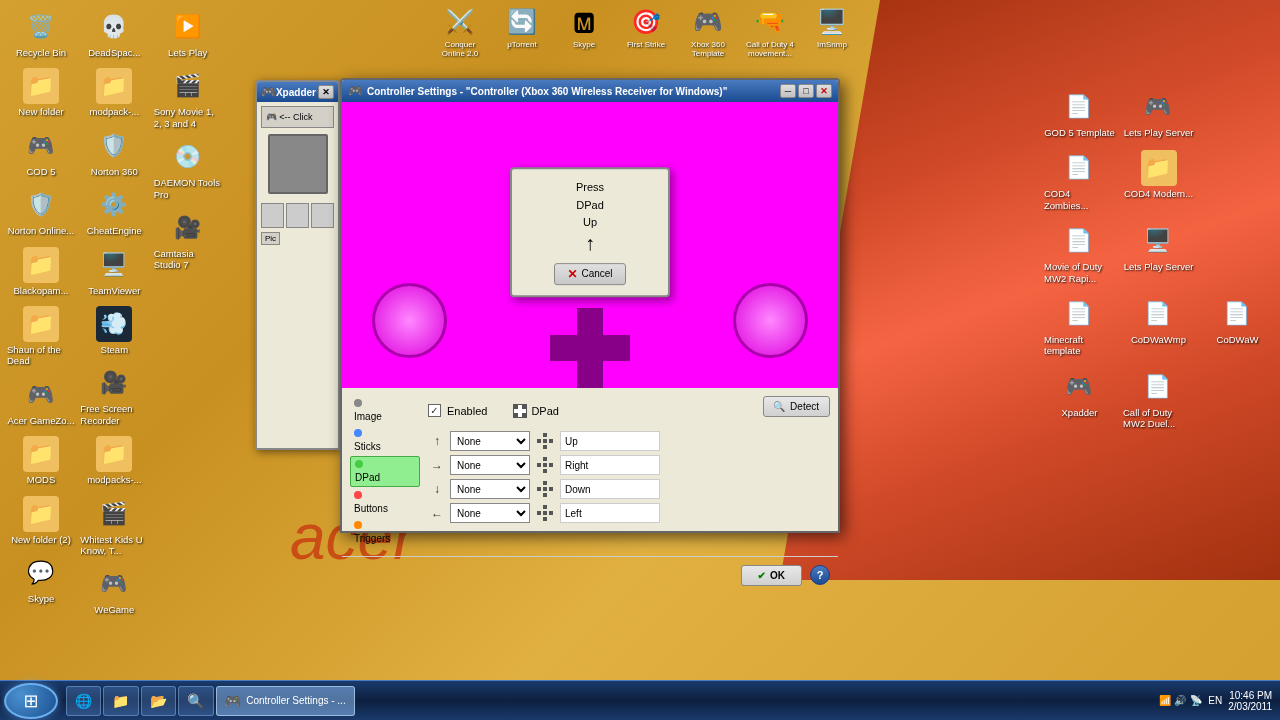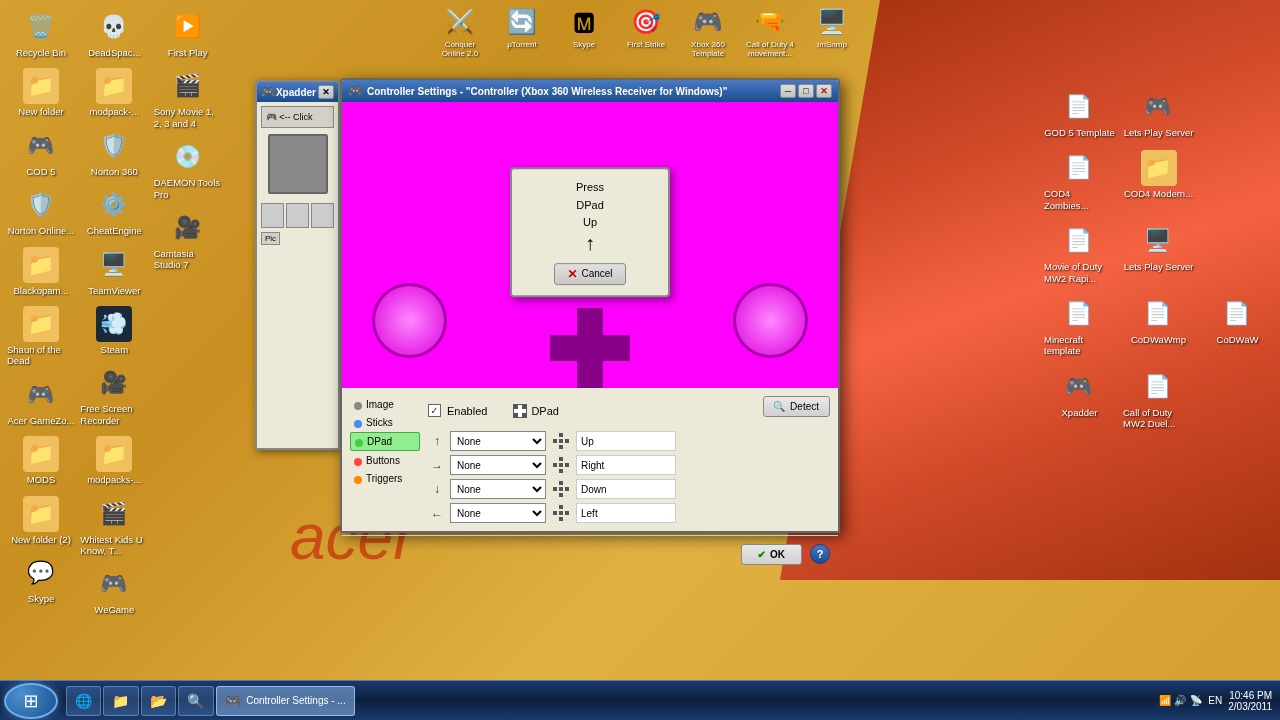--- a/index.html
+++ b/index.html
@@ -671,7 +671,7 @@
     </div>
     <div class="desktop-icon">
       <div class="icon-img" style="color:#ff0000;">▶️</div>
-      <div class="icon-label">First Play</div>
+      <div class="icon-label">Lets Play</div>
     </div>
     <div class="desktop-icon">
       <div class="icon-img" style="color:#0055aa;">🎬</div>

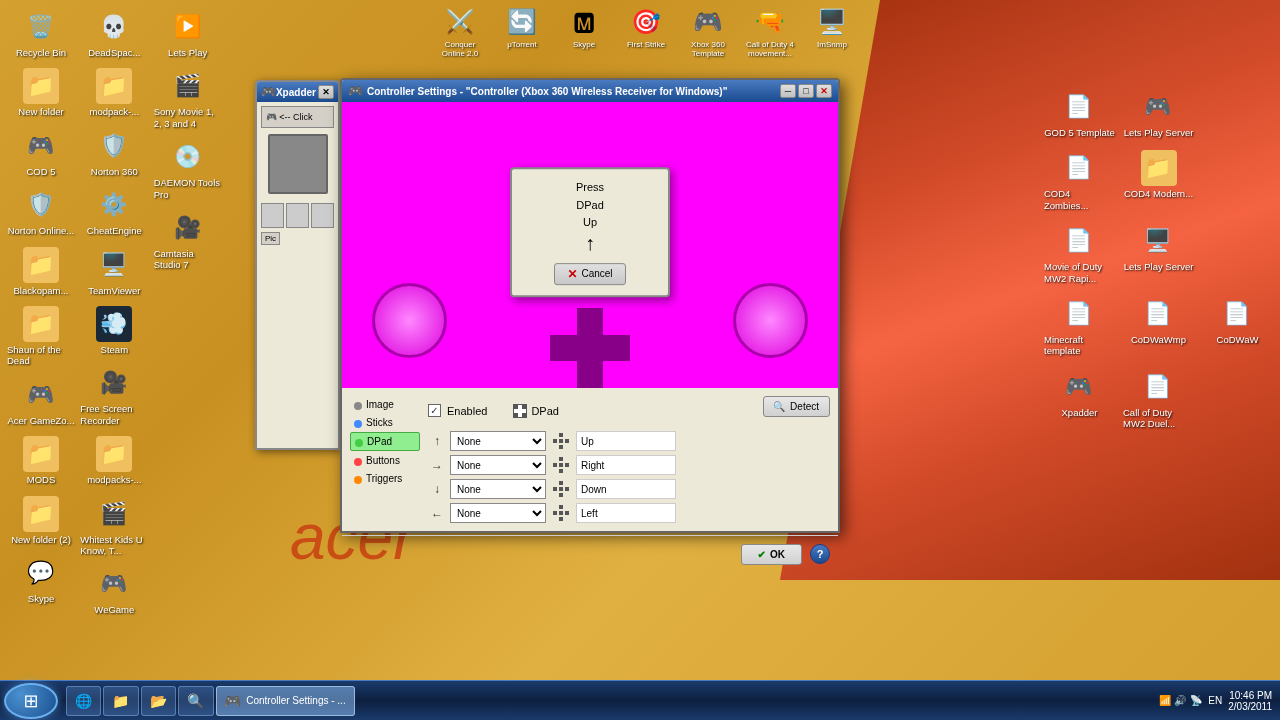--- a/index.html
+++ b/index.html
@@ -384,13 +384,14 @@
     }
     .nav-item {
       display: flex;
-      align-items: flex-end;
+      align-items: flex-start;
       gap: 4px;
       padding: 3px 4px;
       font-size: 10px;
       cursor: pointer;
       border-radius: 2px;
       margin-bottom: 1px;
+      flex-direction: column;
     }
     .nav-item.active {
       background: #90ee90;

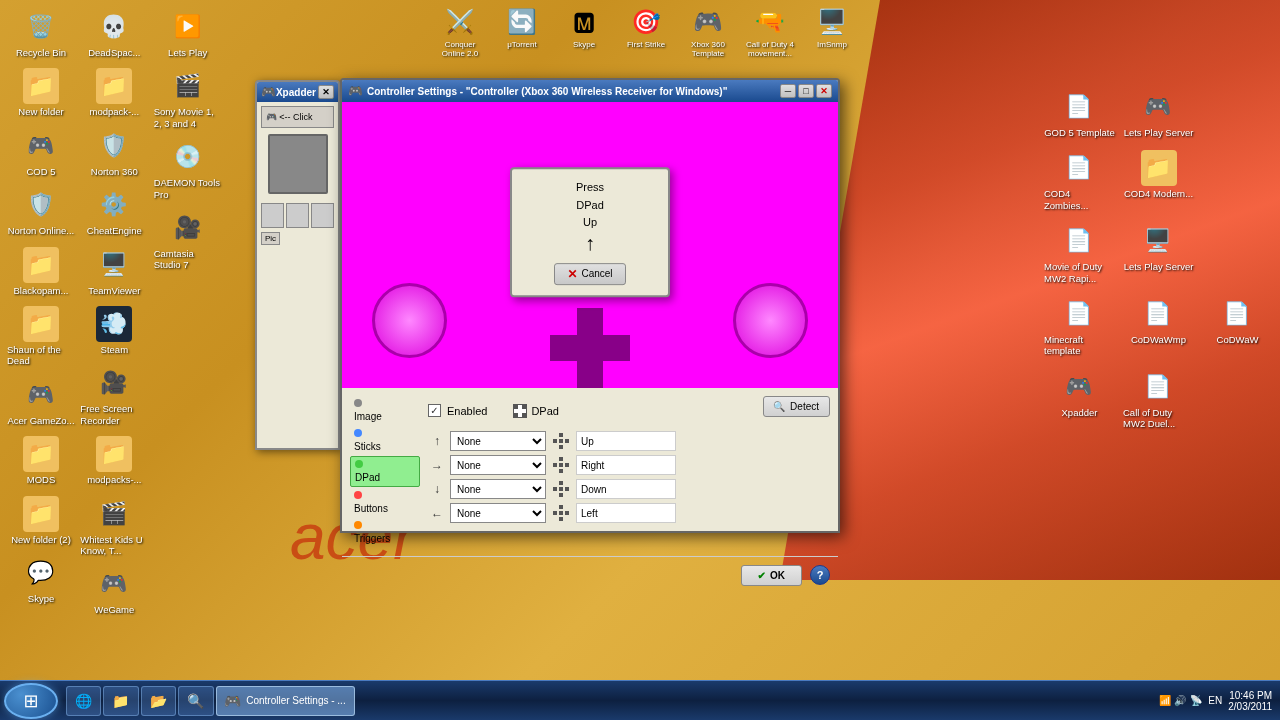--- a/index.html
+++ b/index.html
@@ -448,7 +448,7 @@
       flex-shrink: 0;
     }
     .dir-select {
-      width: 96px;
+      width: 80px;
       height: 20px;
       border: 1px solid #888;
       background: white;

